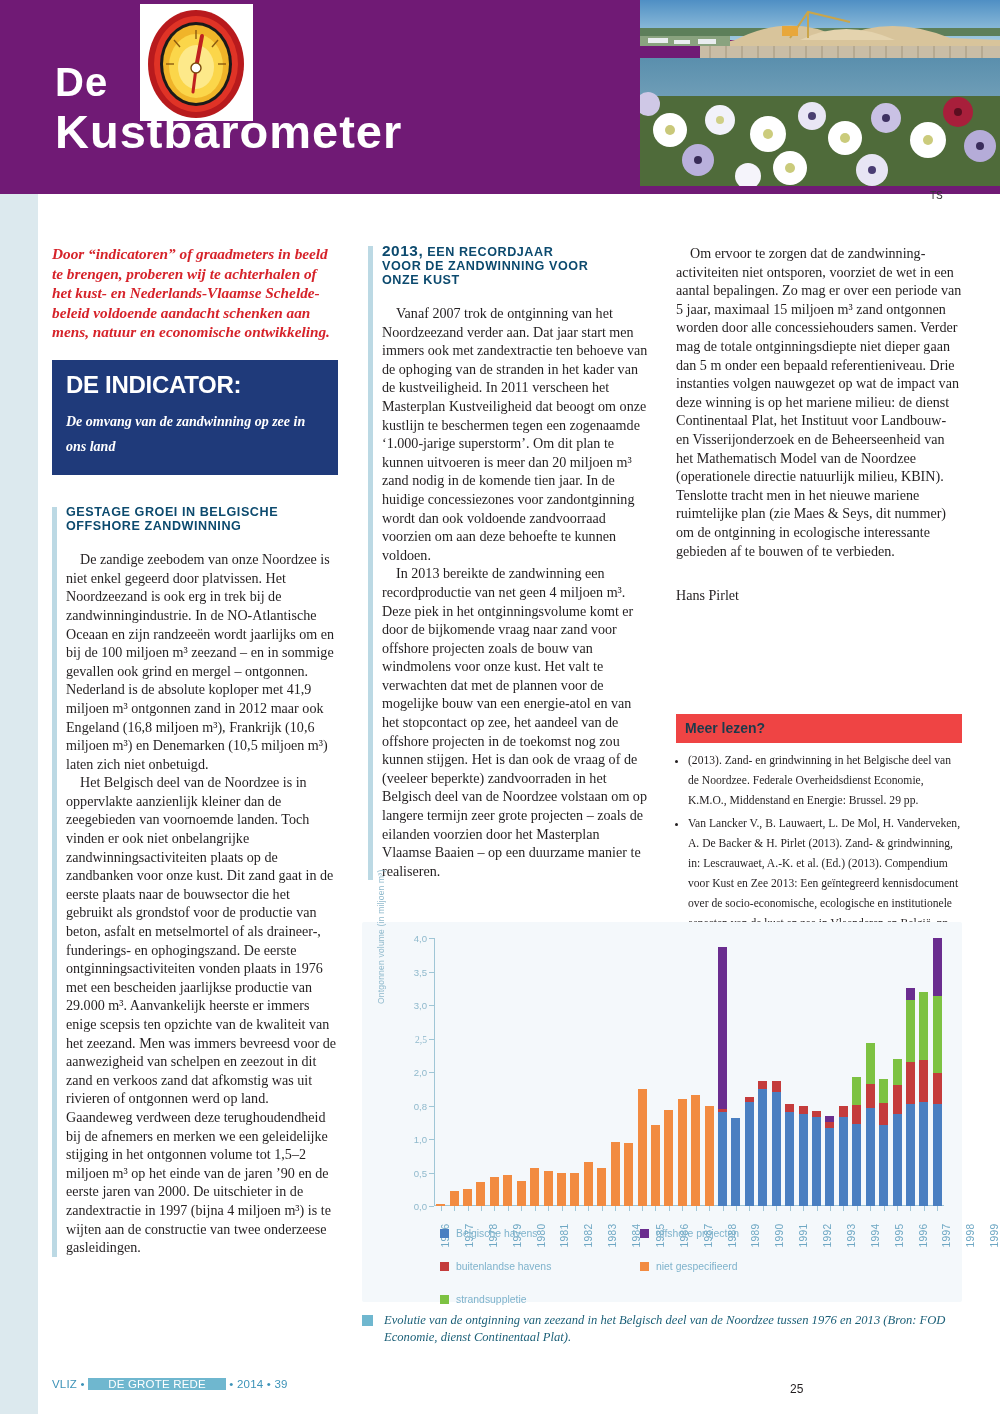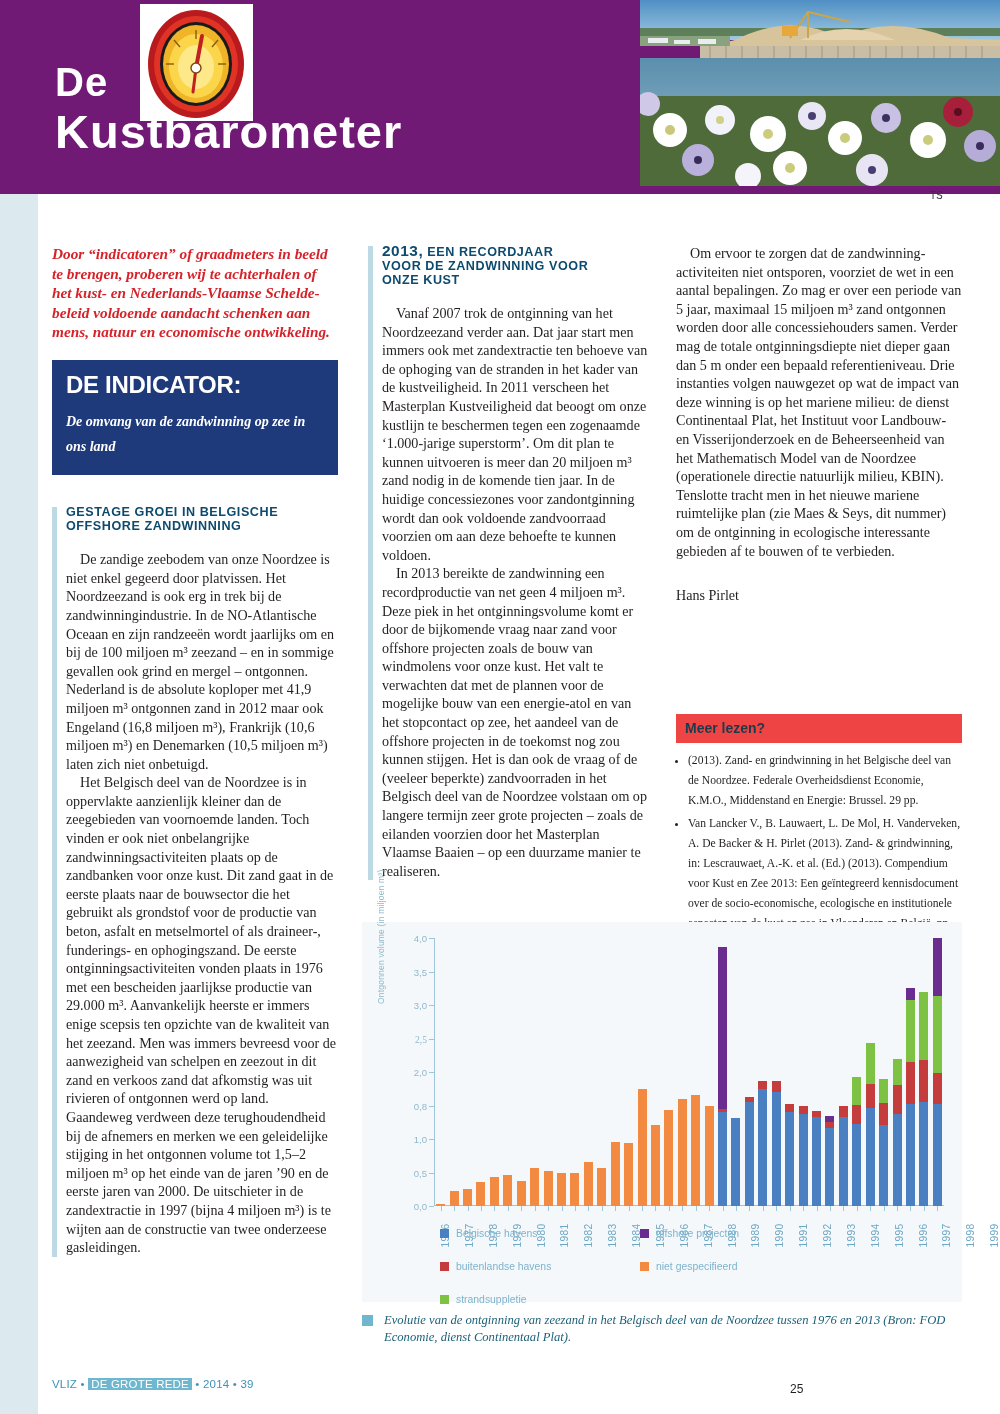--- a/index.html
+++ b/index.html
@@ -114,7 +114,7 @@
   
   .footer{position:absolute;left:52px;top:1378px;font-size:11.5px;color:#3d93b8;
           letter-spacing:0.2px;}
-  .footer .hl{background:#6fb7cf;color:#ffffff;padding:0 3px;}
+  .footer .hl{background:#6fb7cf;color:#ffffff;padding:0 20px;}
   .pagenum{position:absolute;left:790px;top:1382px;font-size:12px;color:#231f20;}
 </style>
 </head>

